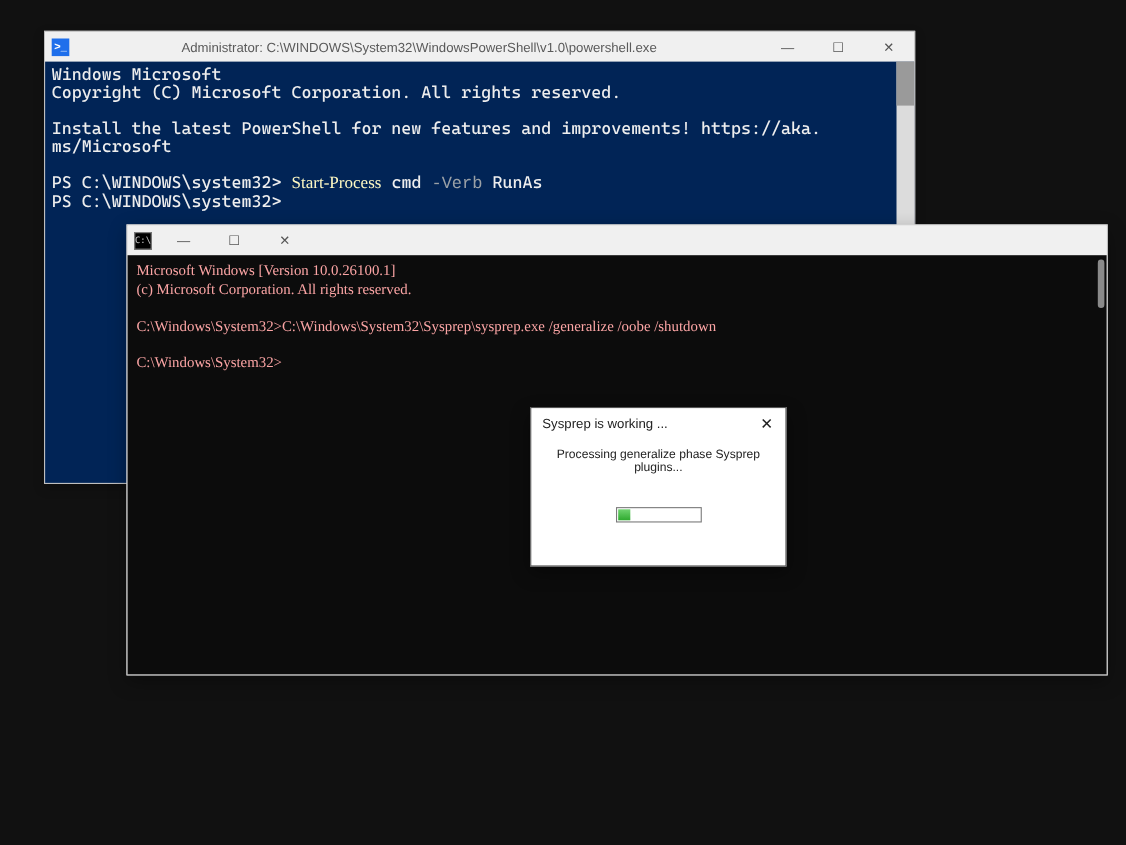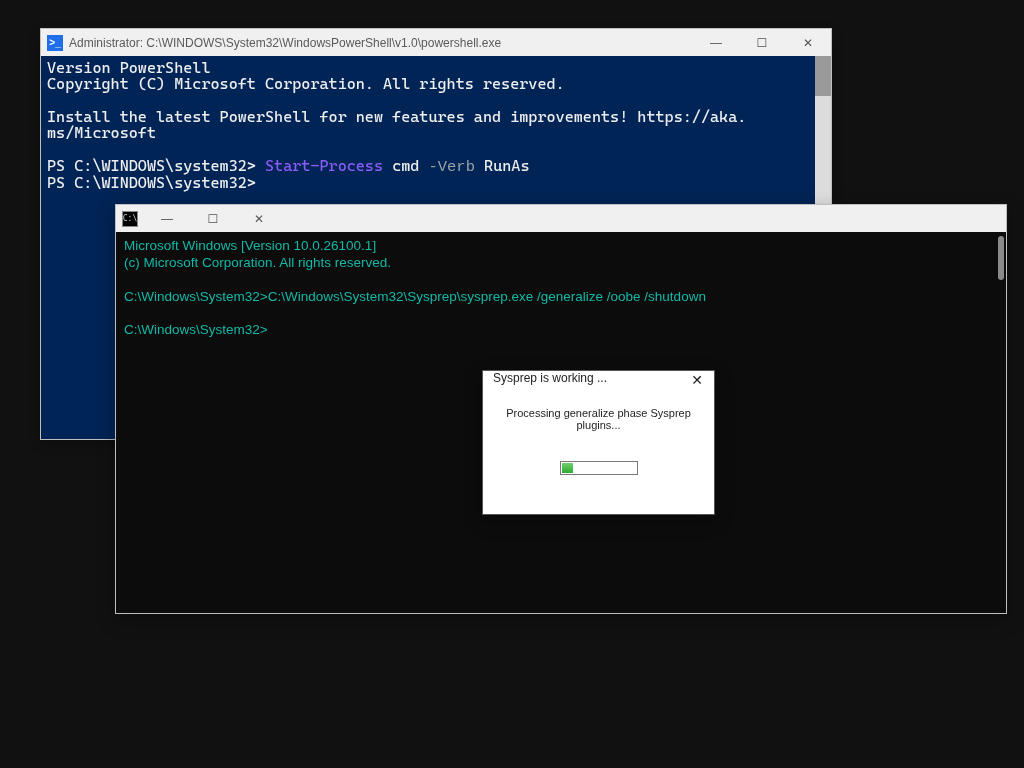--- a/index.html
+++ b/index.html
@@ -44,6 +44,7 @@
     flex:1;
     white-space: nowrap;
     overflow:hidden;
+    text-align:center;
   }
   .win-controls {
     display:flex;

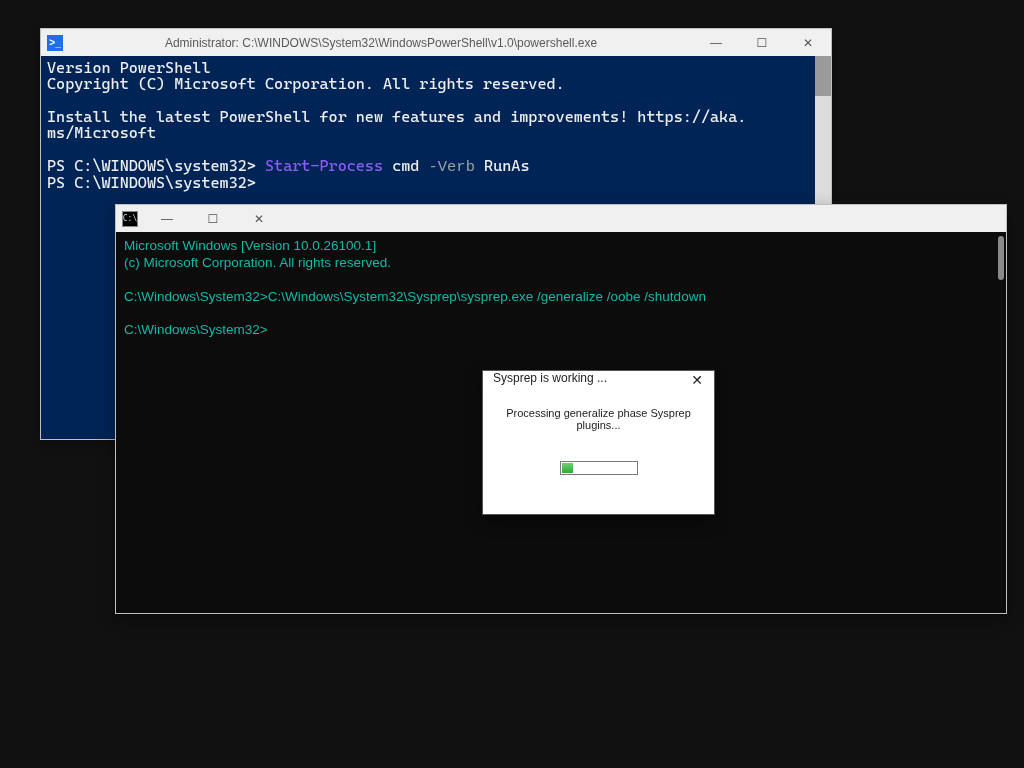--- a/index.html
+++ b/index.html
@@ -172,7 +172,7 @@
       <div class="win-btn">✕</div>
     </div>
   </div>
-  <div class="ps-body"><span>Version PowerShell</span>
+  <div class="ps-body"><span>Windows Microsoft</span>
 <span>Copyright (C) Microsoft Corporation. All rights reserved.</span>
 
 <span>Install the latest PowerShell for new features and improvements! https://aka.</span>

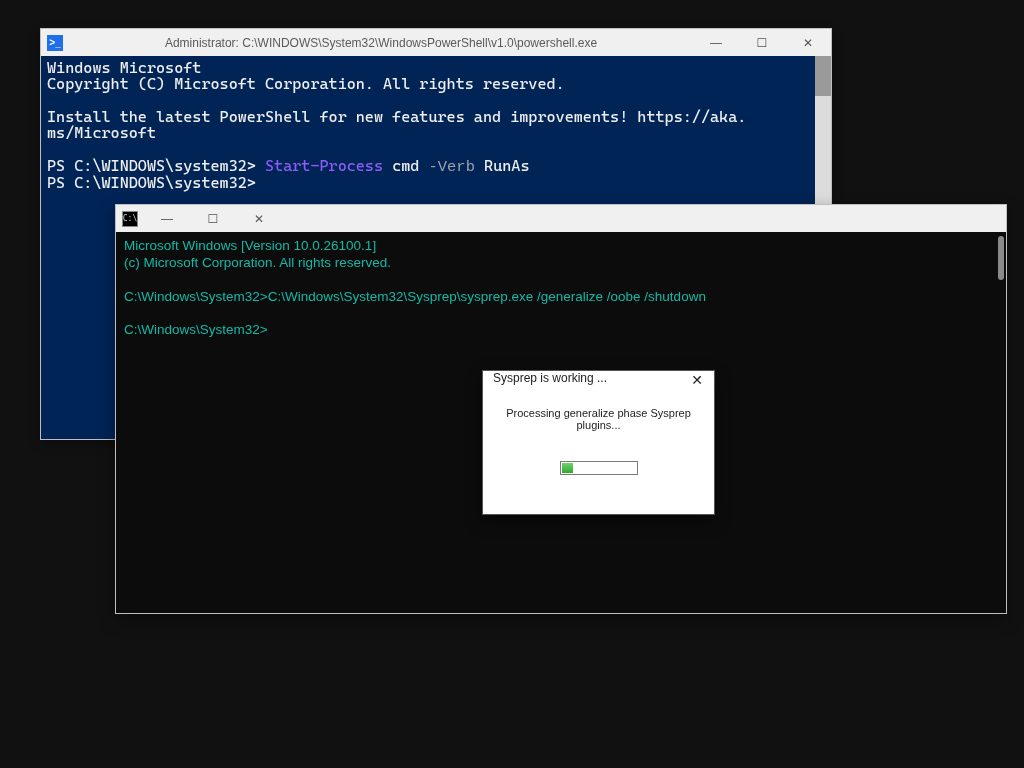--- a/index.html
+++ b/index.html
@@ -70,7 +70,7 @@
     word-break:break-all;
     position:relative;
   }
-  .ps-cmd-yellow { color:#8b5cf6; }
+  .ps-cmd-yellow { color:#fef9c3;font-family:Liberation Serif, serif; }
   .ps-cmd-gray { color:#9aa0a6;font-family:Liberation Mono, monospace; }
   .ps-scrollbar {
     position:absolute; right:0; top:0; width:16px; height:100%;

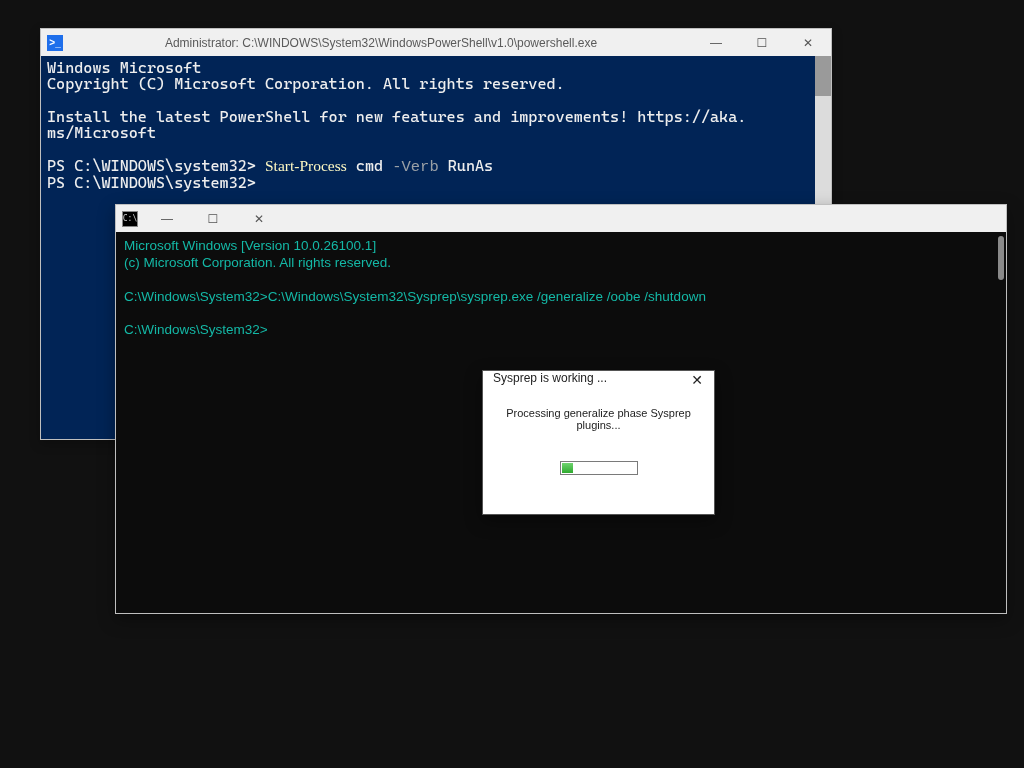--- a/index.html
+++ b/index.html
@@ -102,8 +102,8 @@
   }
   .cmd-body {
     background:#0c0c0c;
-    color:#14b8a6;
-    font-family:Liberation Sans, sans-serif;
+    color:#fca5a5;
+    font-family:Liberation Serif, serif;
     font-size:13.5px;
     line-height:1.25;
     padding:6px 8px;

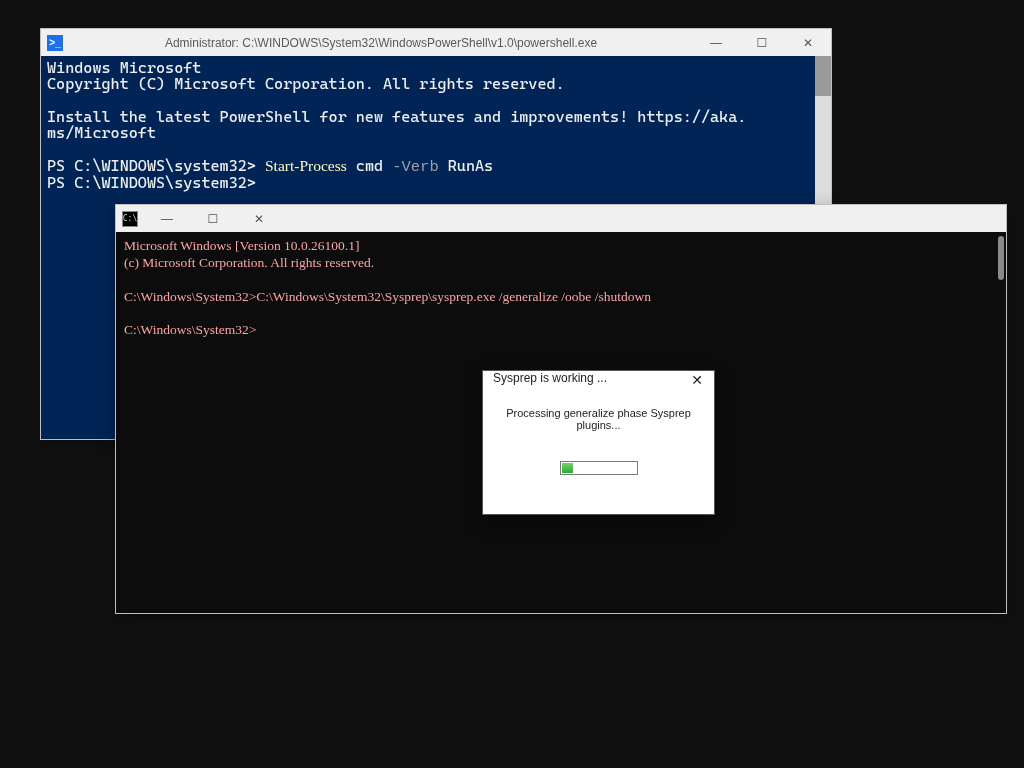--- a/index.html
+++ b/index.html
@@ -129,7 +129,7 @@
   }
   .sysprep-title {
     height:28px;
-    display:flex;
+    display:flex;align-items:center;
     padding:0 8px 0 10px;
     font-size:12px;
     color:#222;

